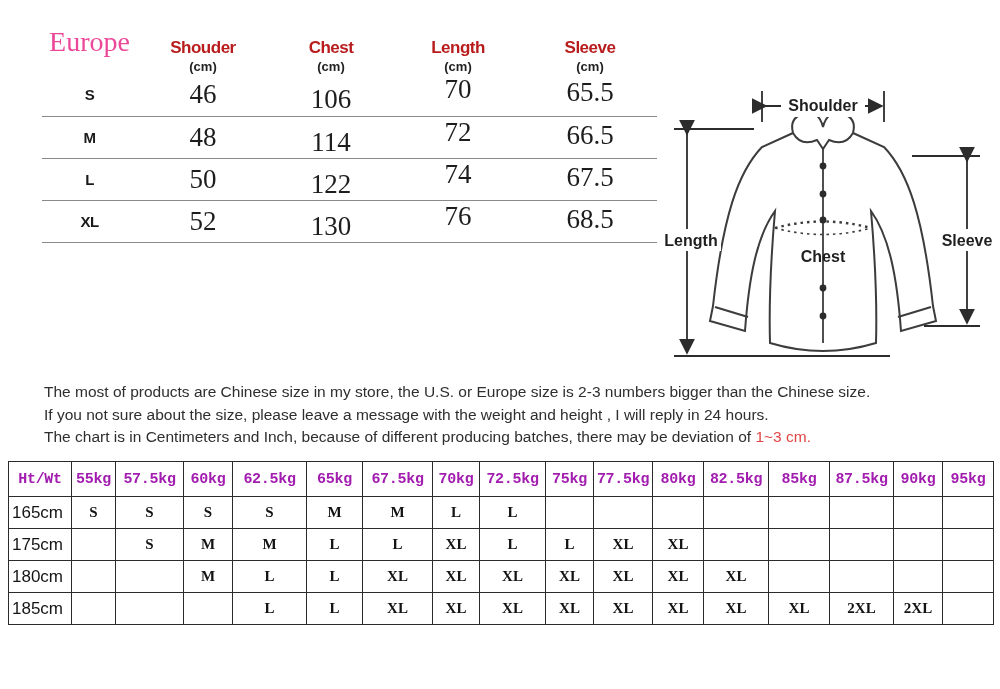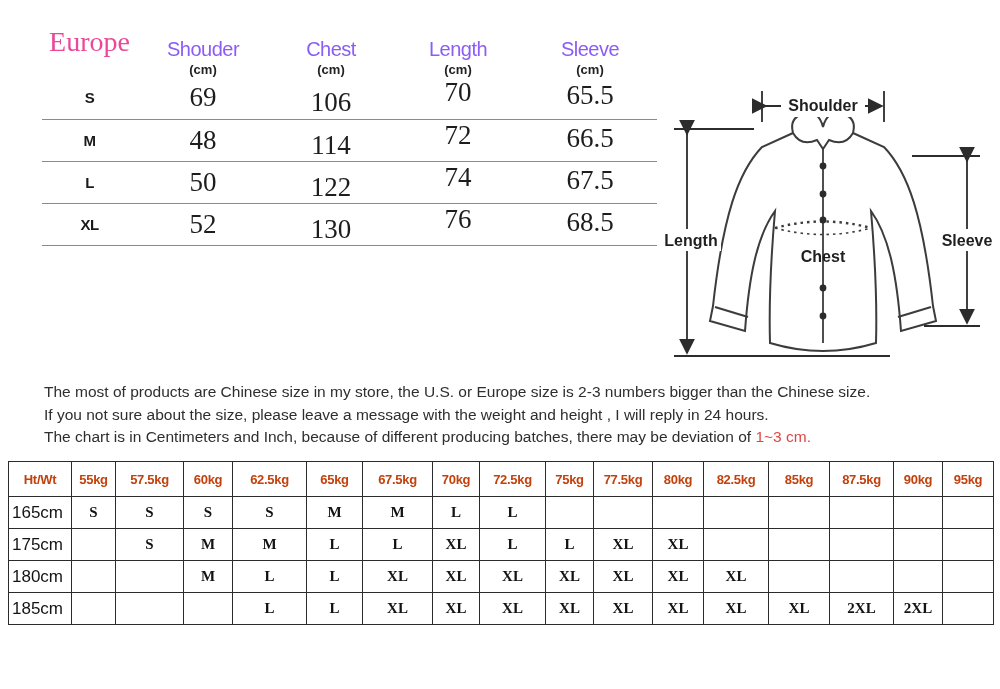--- a/index.html
+++ b/index.html
@@ -17,7 +17,7 @@
   table.size-table col.c-sleeve{width:134px;}
   .size-table th{vertical-align:top;padding:0;text-align:center;font-weight:normal;}
   .europe{font-family:"Liberation Serif",serif;font-size:28px;color:#ec4899;padding-top:14px;text-align:center;}
-  .hcol .h1{font-family:"Liberation Sans",sans-serif;font-weight:normal;font-size:20px;color:#8b5cf6;padding-top:12px;letter-spacing:-0.5px;}
+  .hcol .h1{font-family:"Liberation Sans",sans-serif;font-weight:bold;font-size:17px;color:#b91c1c;padding-top:12px;letter-spacing:-0.5px;}
   .hcol .h2{font-family:"Liberation Sans",sans-serif;font-weight:bold;font-size:13px;color:#222;margin-top:1px;}
   .size-table tbody tr{height:42px;border-bottom:1px solid #8a8a8a;}
   .size-table tbody tr.xxxl{height:45px;border-bottom:3px solid #111;}

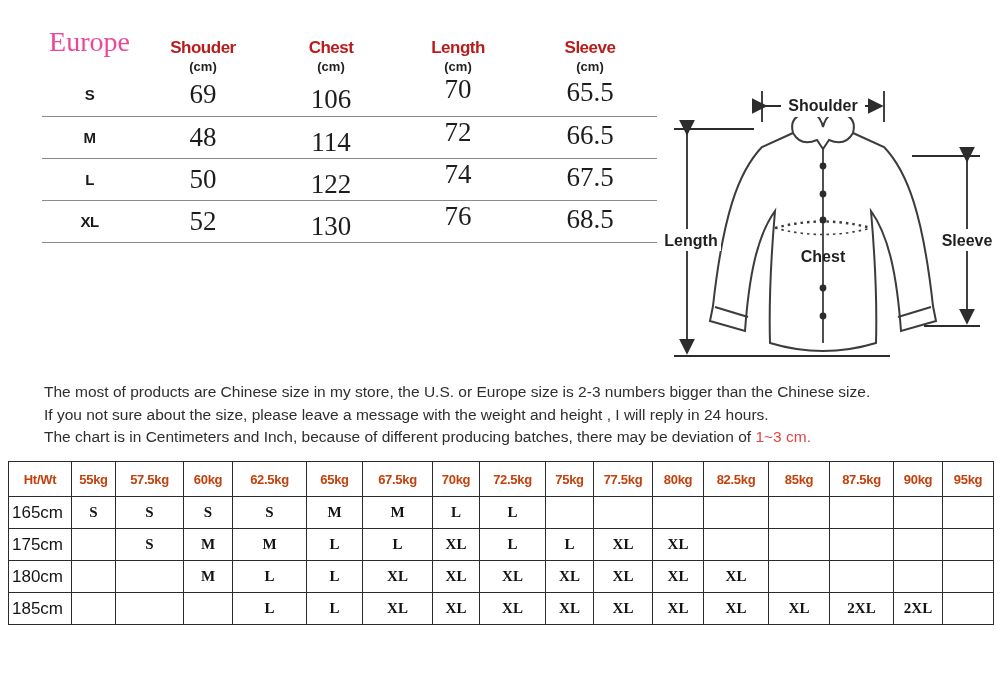--- a/index.html
+++ b/index.html
@@ -82,7 +82,7 @@
     <tbody id="size-rows">
         <tr>
           <td class="slabel">S</td>
-          <td class="sval c0">69</td>
+          <td class="sval c0">46</td>
           <td class="sval c1">106</td>
           <td class="sval c2">70</td>
           <td class="sval c3">65.5</td>

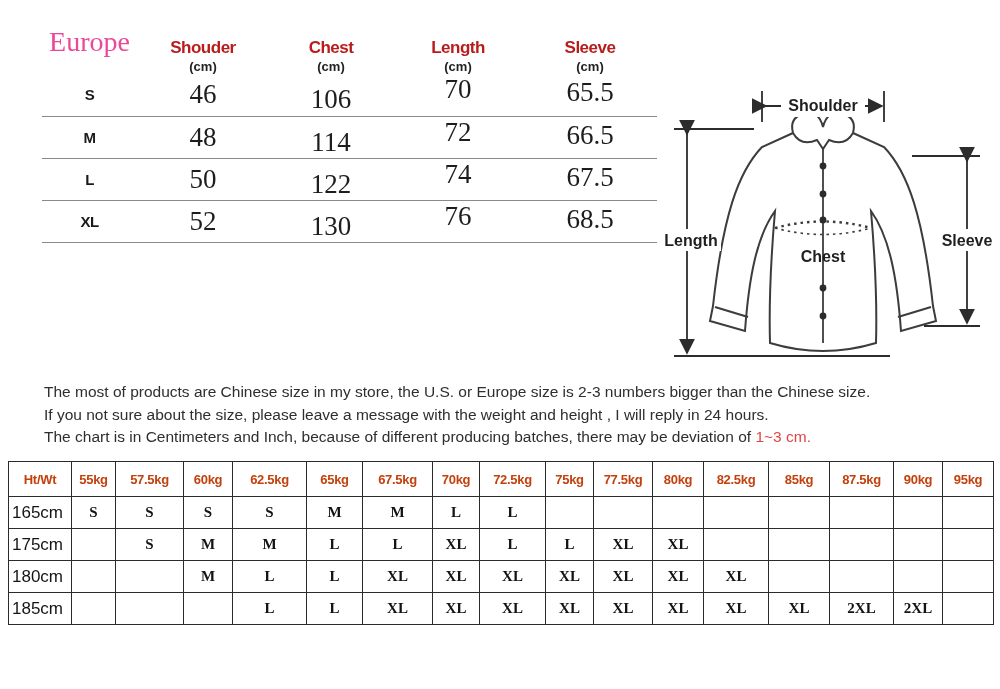--- a/index.html
+++ b/index.html
@@ -42,7 +42,7 @@
   .fit-table th,.fit-table td{border:1.5px solid #2b2b2b;padding:0;text-align:center;overflow:hidden;}
   .fit-table thead tr{height:35px;}
   .fit-table tbody tr{height:32px;}
-  .fit-table th{font-family:Liberation Sans, sans-serif;font-weight:bold;font-size:13px;color:#c2410c;letter-spacing:-0.3px;}
+  .fit-table th{font-family:Liberation Mono, monospace;font-weight:bold;font-size:15px;color:#a21caf;letter-spacing:-0.3px;}
   .fit-table td.hcol2{font-family:"Liberation Sans",sans-serif;font-weight:normal;font-size:17px;text-align:left;padding-left:3px;color:#141414;}
   .fit-table td.fval{font-family:"Liberation Serif",serif;font-weight:bold;font-size:15px;color:#131313;}
 </style>

